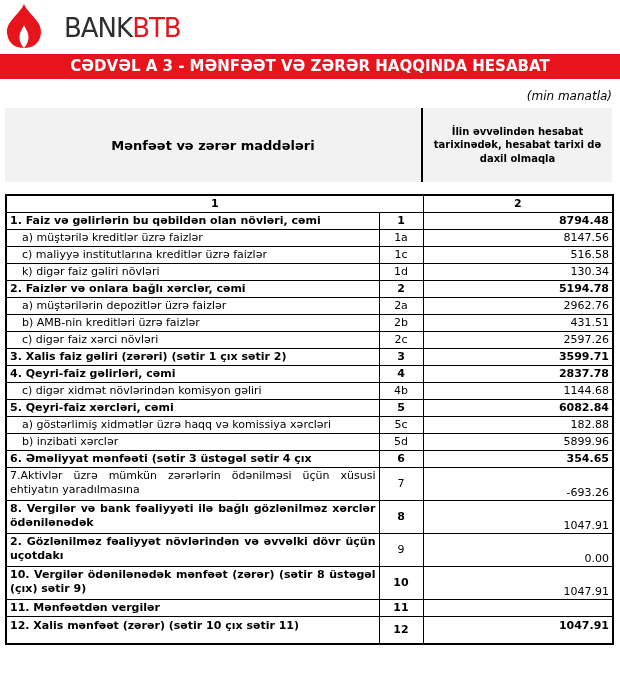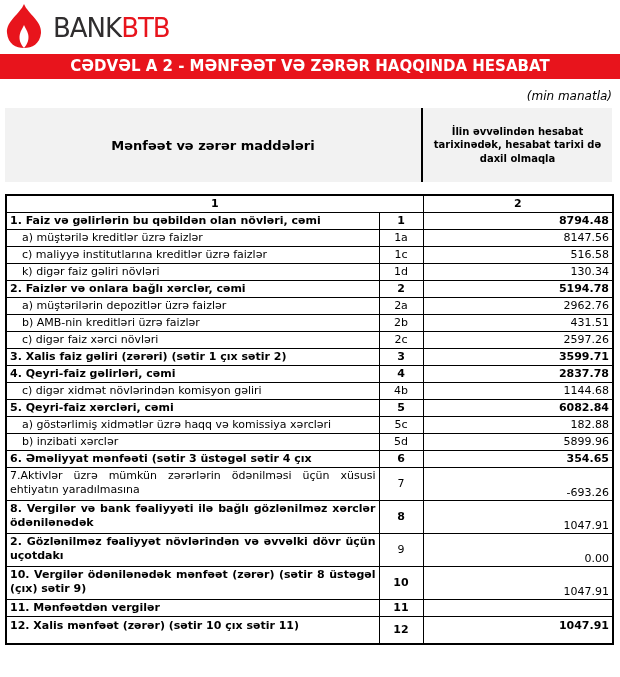--- a/index.html
+++ b/index.html
@@ -7,7 +7,7 @@
   .sheet{position:relative;width:620px;height:677px;overflow:hidden;}
 
   
-  .logo{display:flex;align-items:center;gap:9px;padding:6px 0 0 4px;height:44px;}
+  .logo{display:flex;align-items:center;gap:20px;padding:6px 0 0 4px;height:44px;}
   .logo-text{font-size:26px;font-weight:500;letter-spacing:-1px;line-height:44px;}
   .logo-bank{color:#2f2d2e;}
   .logo-btb{color:#e8141c;}

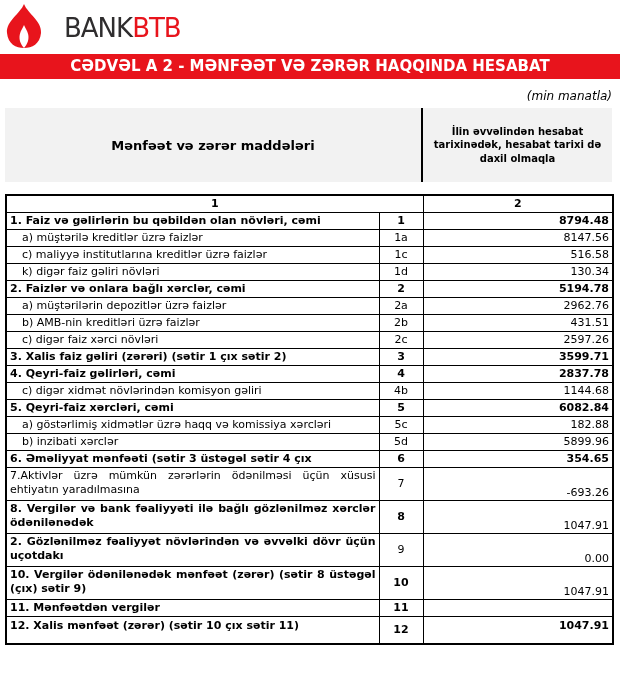--- a/index.html
+++ b/index.html
@@ -63,7 +63,7 @@
     <span class="logo-text"><span class="logo-bank">BANK</span><span class="logo-btb">BTB</span></span>
   </div>
 
-  <div class="banner">CƏDVƏL A 2 - MƏNFƏƏT VƏ ZƏRƏR HAQQINDA HESABAT</div>
+  <div class="banner">CƏDVƏL A 3 - MƏNFƏƏT VƏ ZƏRƏR HAQQINDA HESABAT</div>
 
   <div class="note">(min manatla)</div>
 

